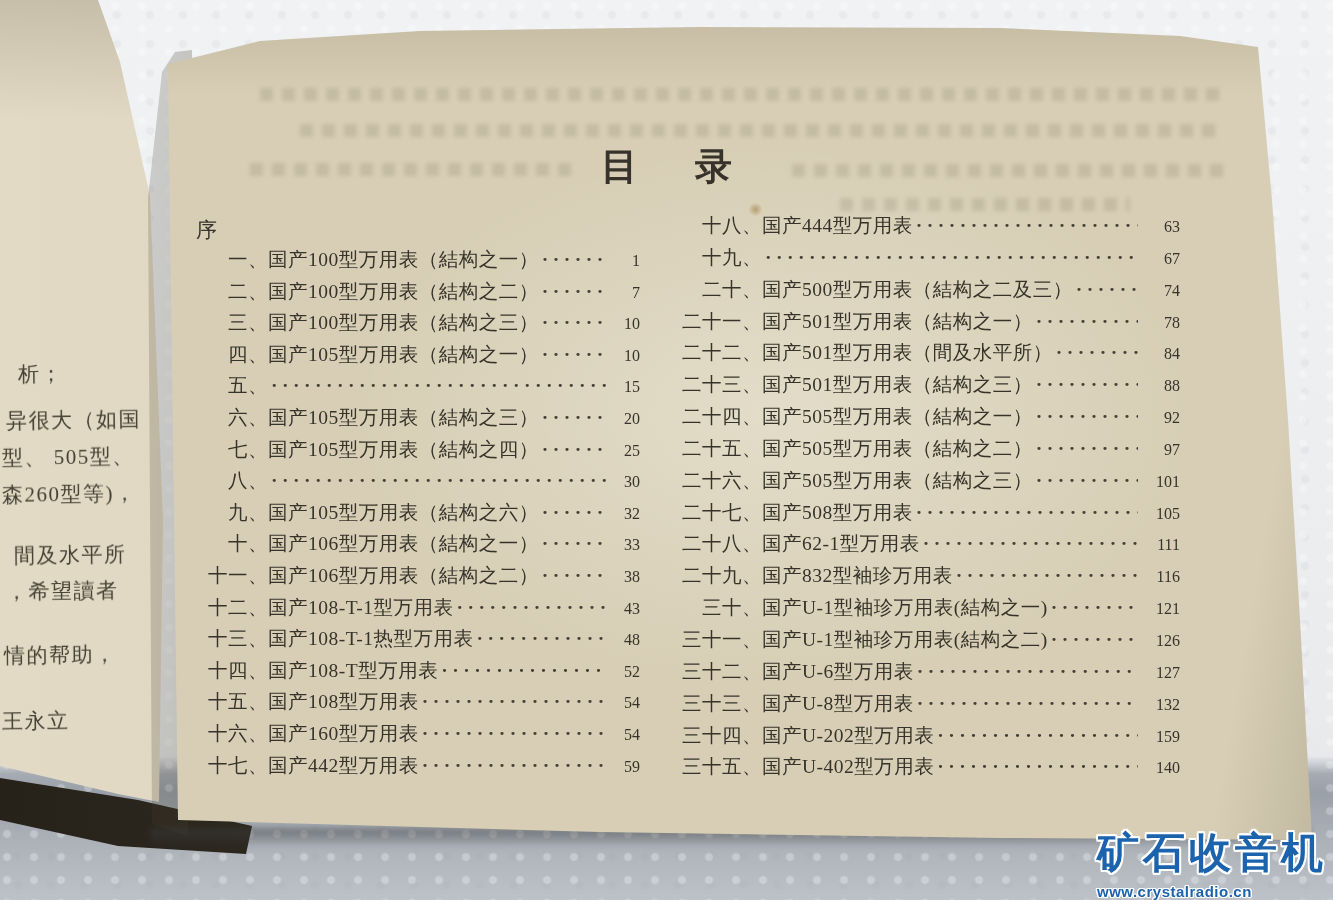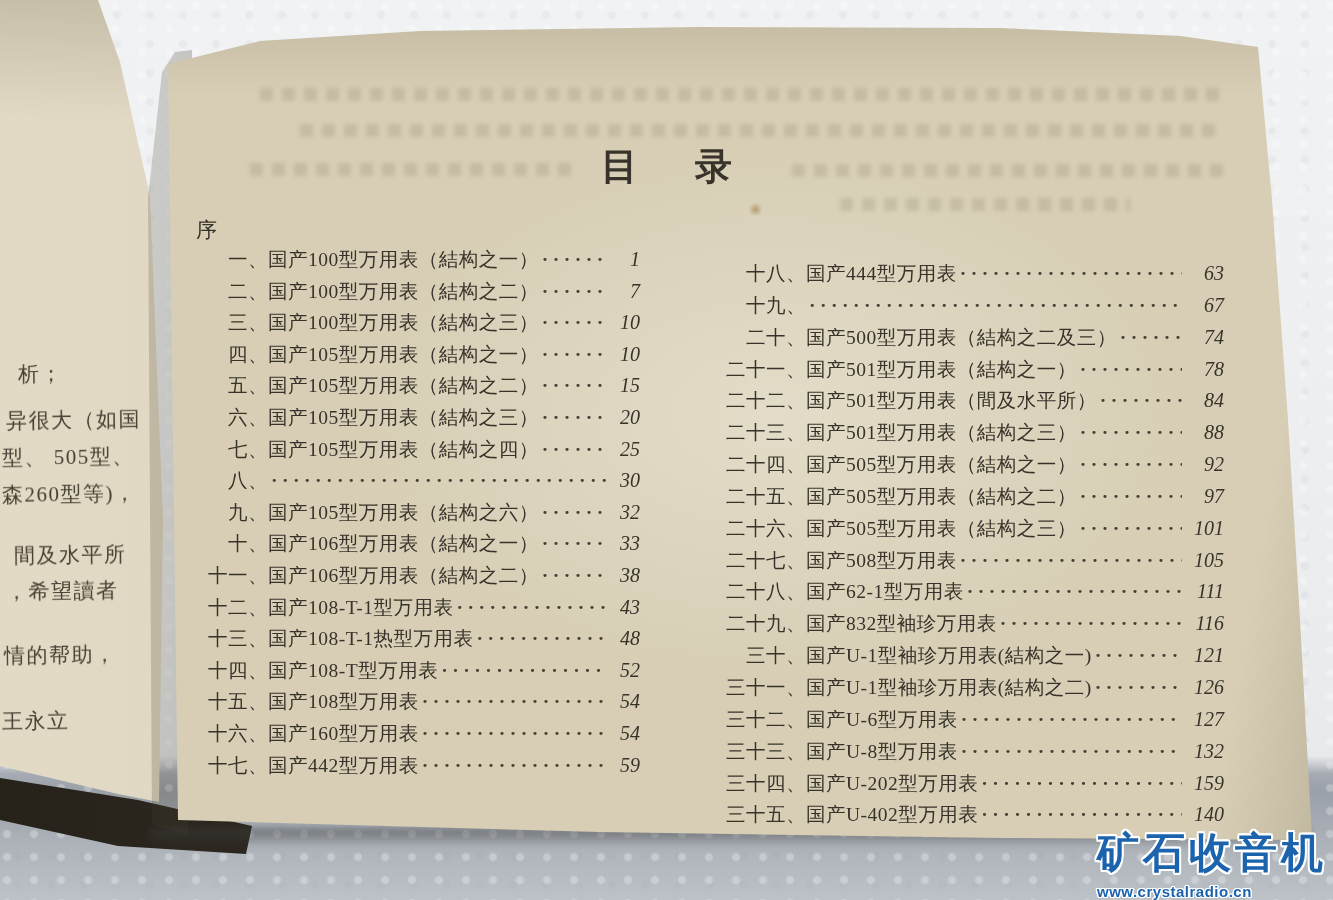--- a/index.html
+++ b/index.html
@@ -93,7 +93,7 @@
   #left-col .toc-row{height:31.6px;}
   #left-col .ordinal{width:84px;}
   #left-col .pagenum{min-width:32px;}
-  #right-col{left:700px; top:212px; width:524px;margin-top:48px;}
+  #right-col{left:656px; top:212px; width:524px;}
   #right-col .toc-row{height:31.85px;}
   #right-col .ordinal{width:106px;}
   #right-col .pagenum{min-width:42px;}

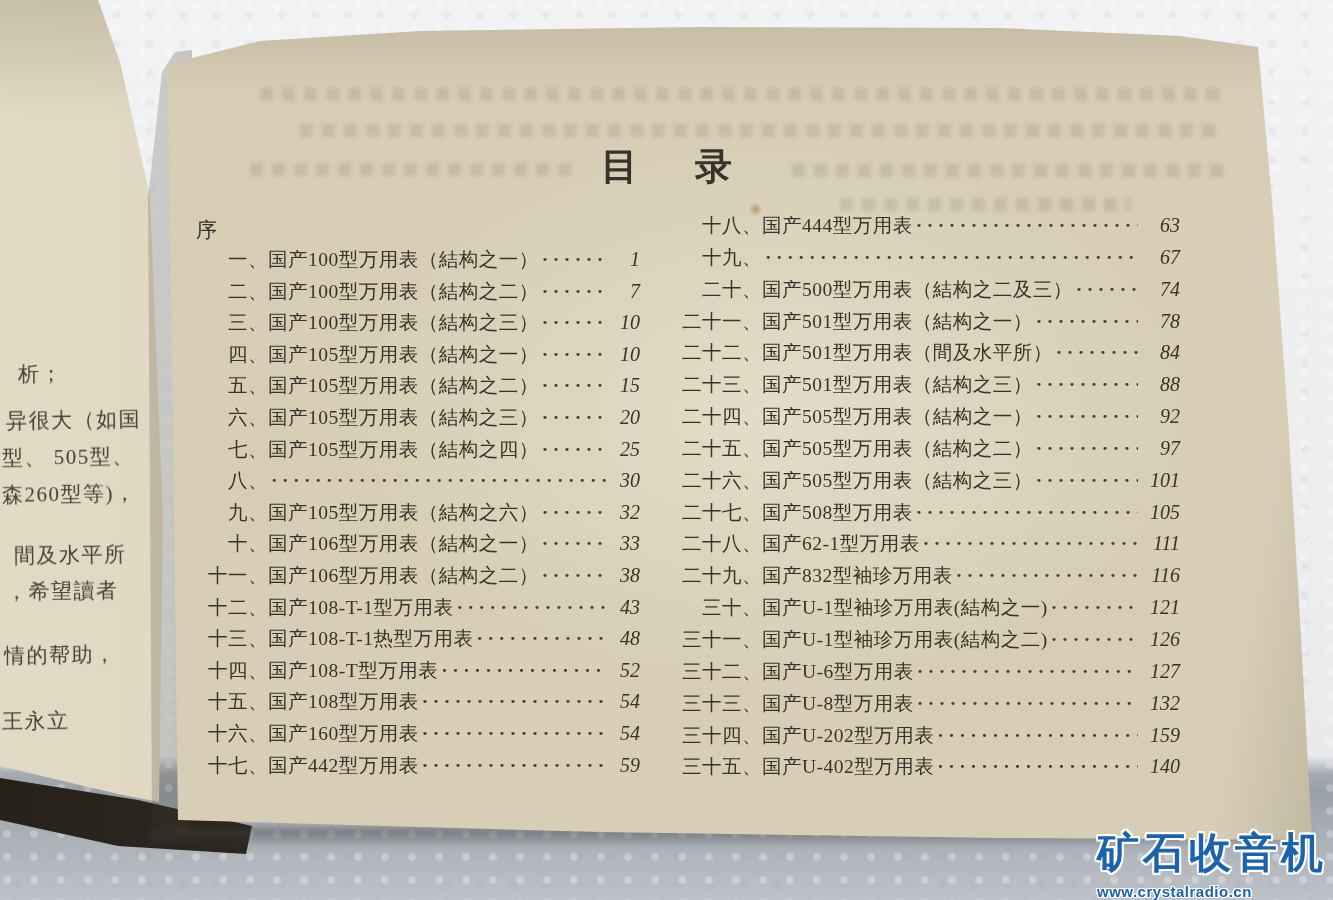--- a/index.html
+++ b/index.html
@@ -102,7 +102,7 @@
   .title{flex:none; letter-spacing:.5px;}
   .dots{flex:1 1 0; overflow:hidden; white-space:nowrap; letter-spacing:4.5px;
         font-weight:bold; padding:0 3px; opacity:.92;}
-  .pagenum{flex:none; text-align:right; font-size:20px;font-style:italic;}
+  .pagenum{flex:none; text-align:right; font-size:16px;}
   
   .watermark{
     position:absolute; right:6px; bottom:1px; text-align:left;

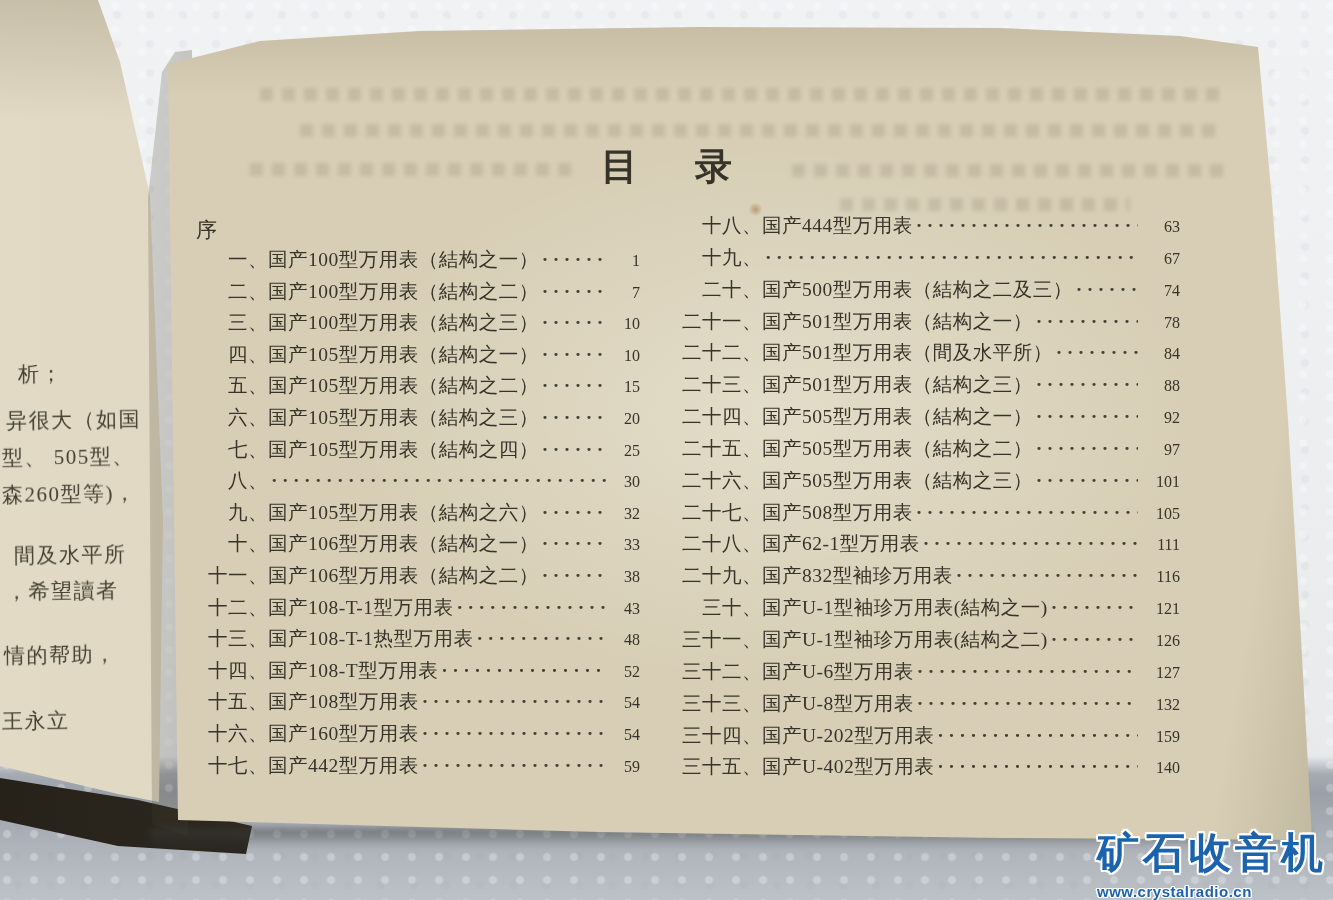--- a/index.html
+++ b/index.html
@@ -188,7 +188,6 @@
 
   <div class="toc-row">
     <span class="ordinal">五、</span>
-    <span class="title">国产105型万用表（結构之二）</span>
     <span class="dots">······································································</span>
     <span class="pagenum">15</span>
   </div>

